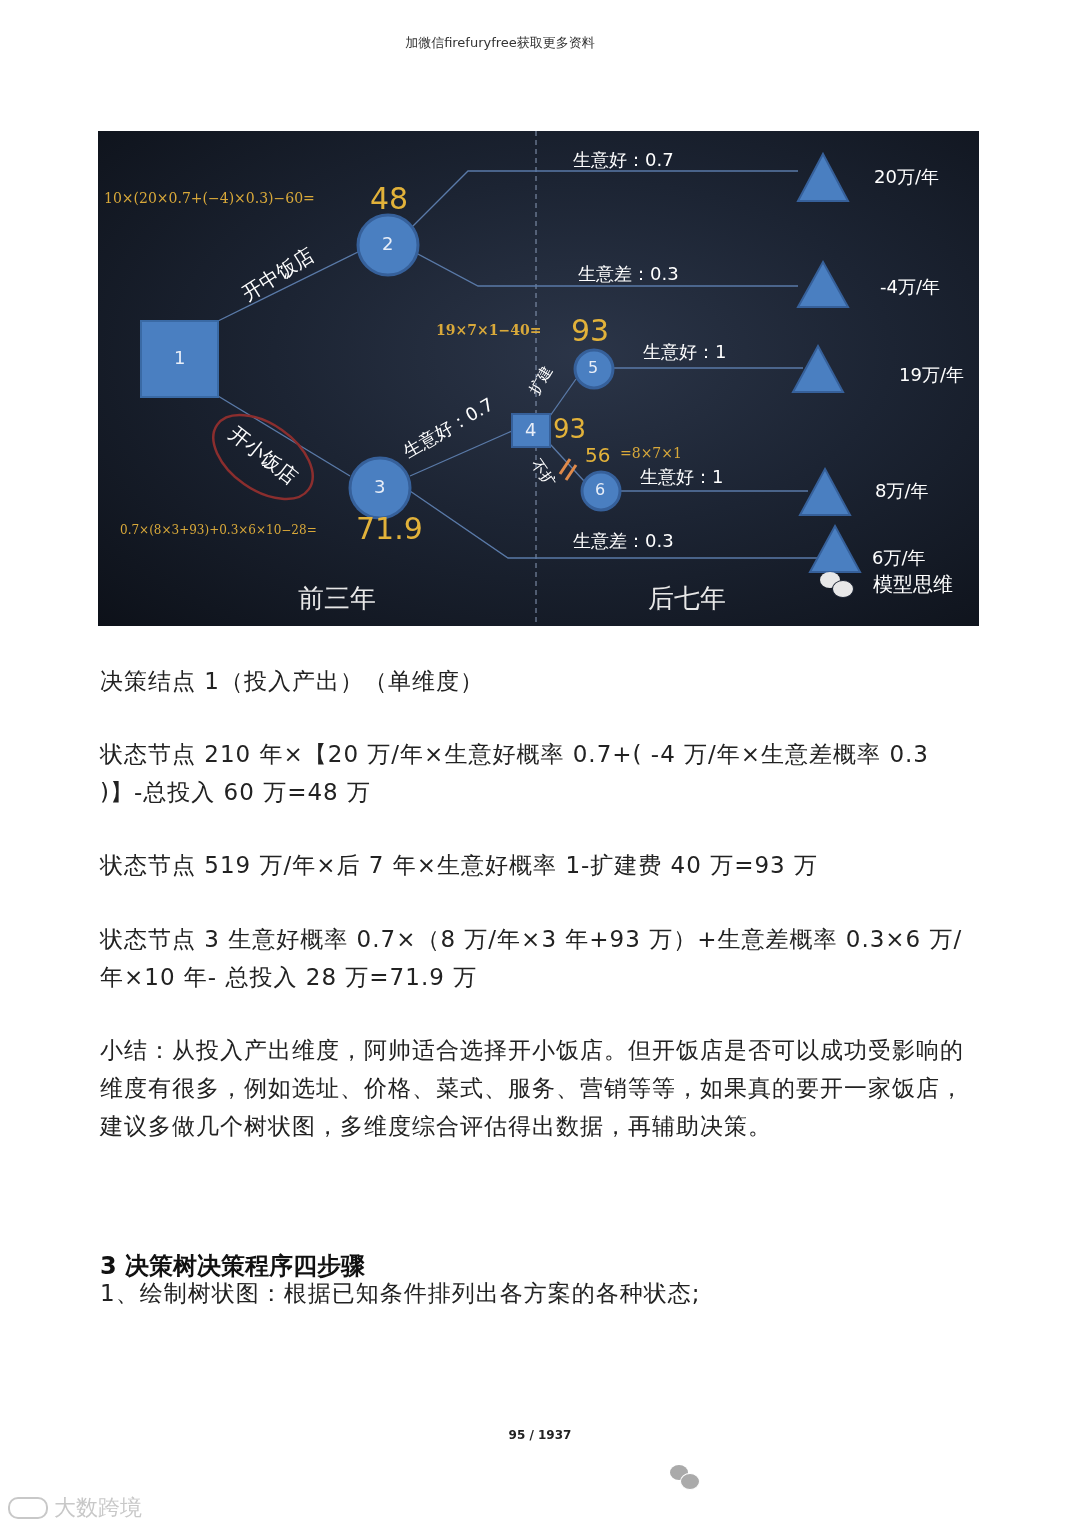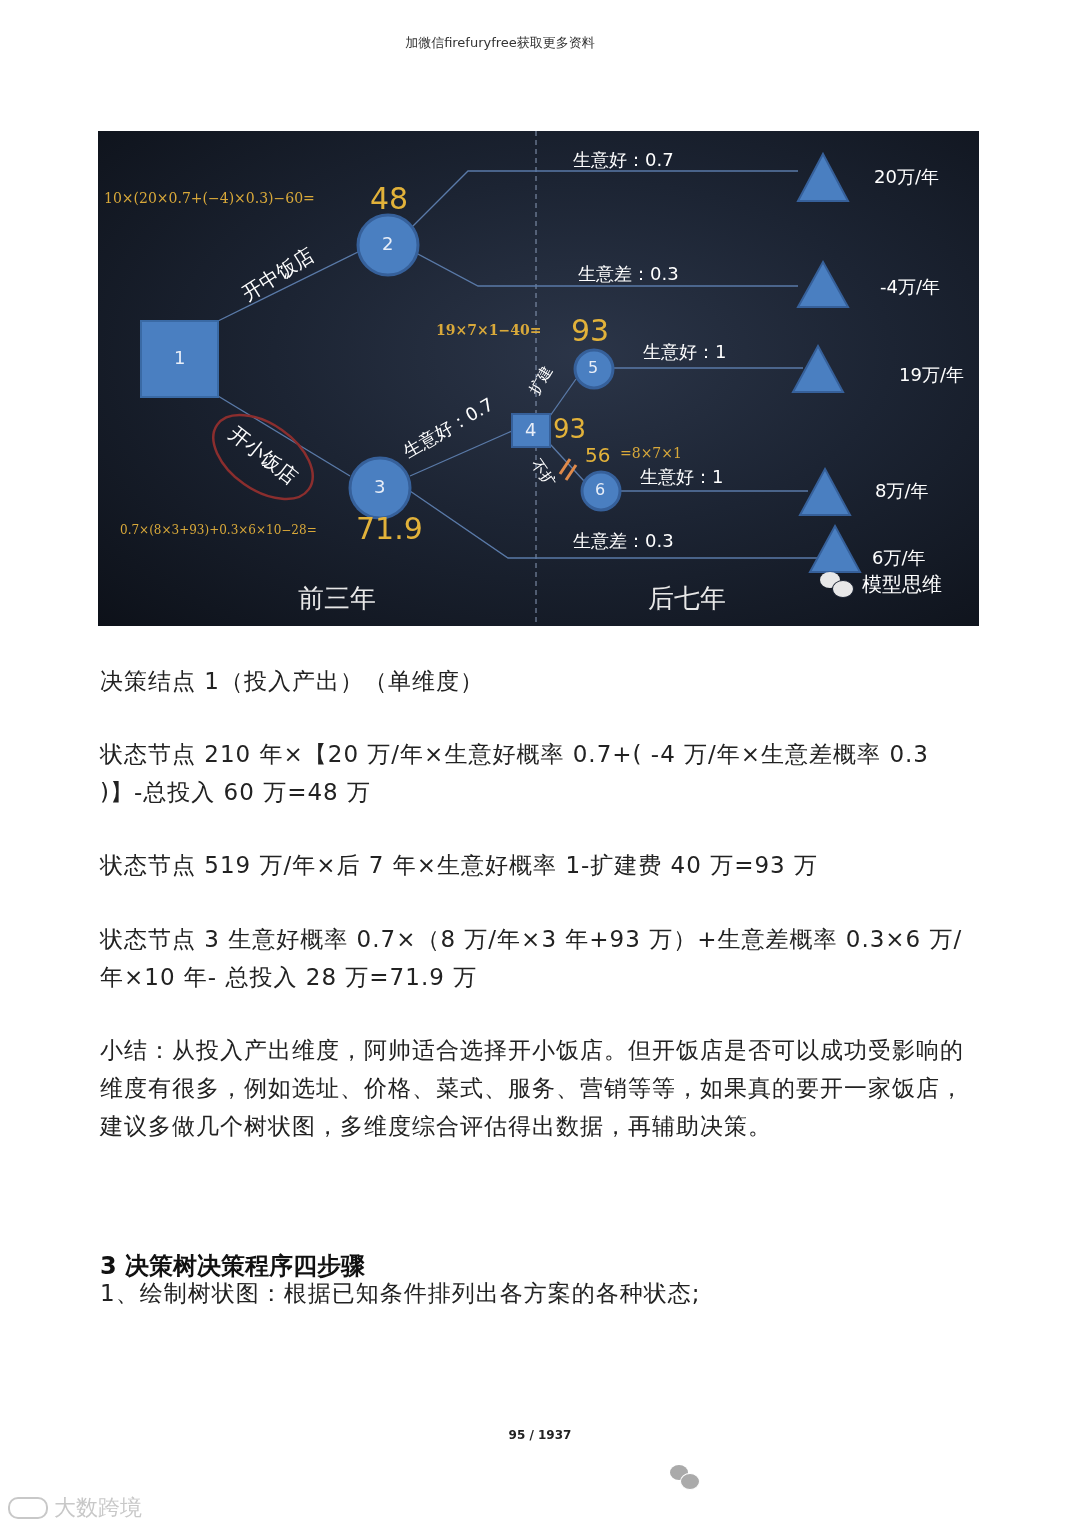--- a/index.html
+++ b/index.html
@@ -114,7 +114,7 @@
   <div class="t" style="left:200px;top:450px;font-size:26px;color:#e8e8e8;">前三年</div>
   <div class="t" style="left:550px;top:450px;font-size:26px;color:#e8e8e8;">后七年</div>
 
-  <div class="t" style="left:722px;top:440px;font-size:20px;display:flex;align-items:center;gap:8px;">
+  <div class="t" style="left:722px;top:440px;font-size:20px;display:flex;align-items:center;gap:19px;">
     <span style="display:inline-block;width:34px;height:26px;position:relative;">
       <span style="position:absolute;left:0;top:0;width:20px;height:16px;border-radius:50%;background:#e8e8e8;"></span>
       <span style="position:absolute;left:12px;top:8px;width:20px;height:16px;border-radius:50%;background:#e8e8e8;border:1px solid #1c2433;"></span>

